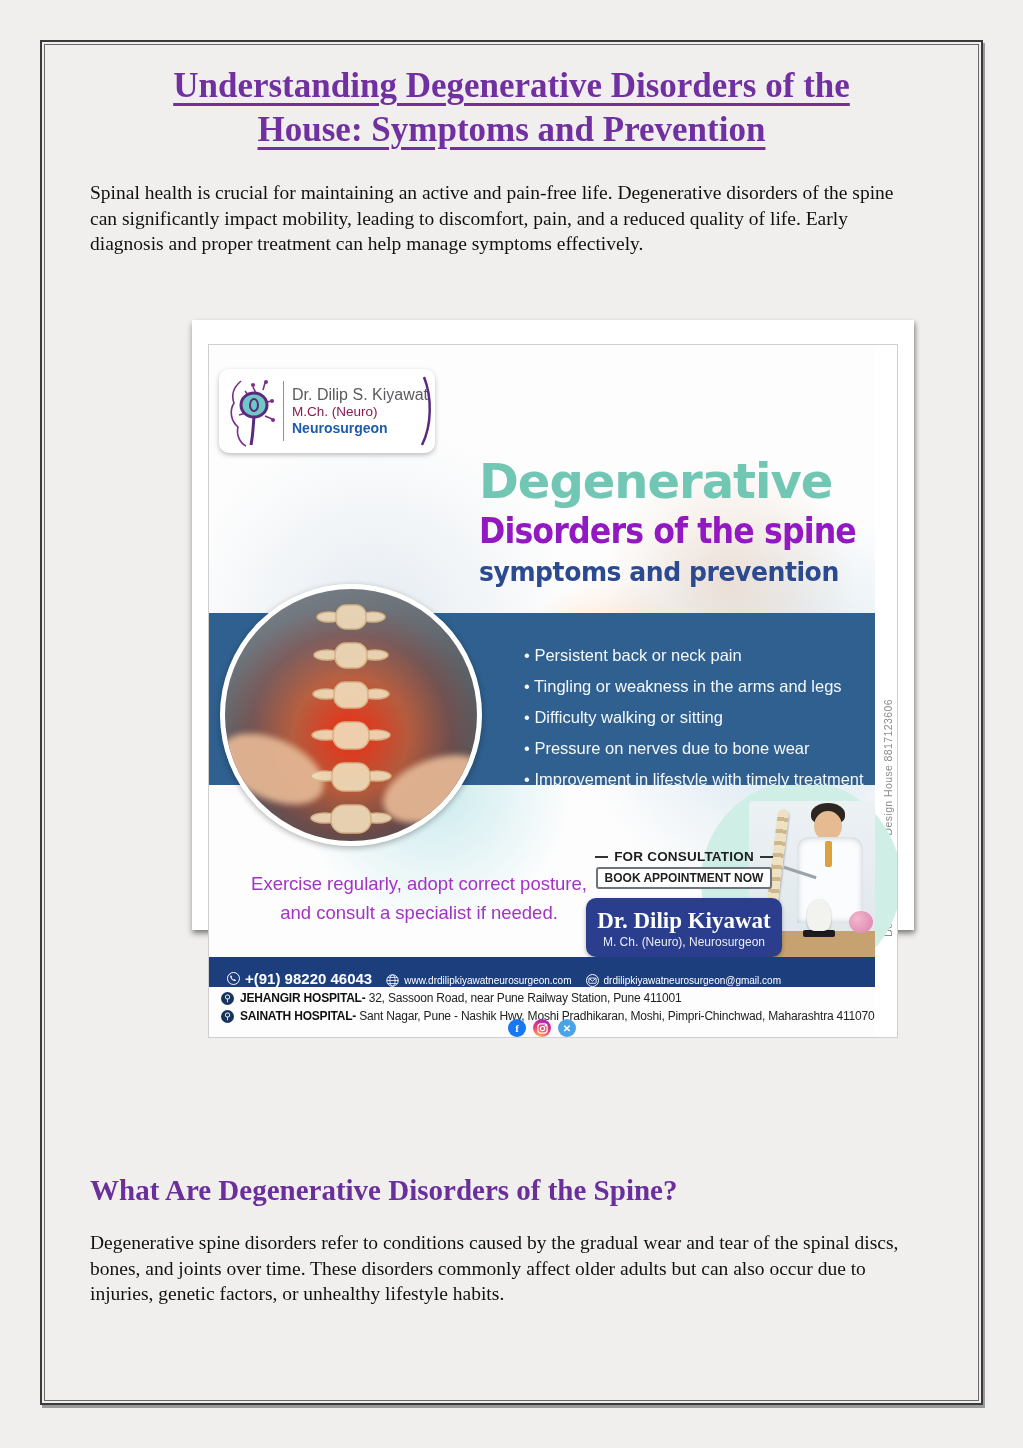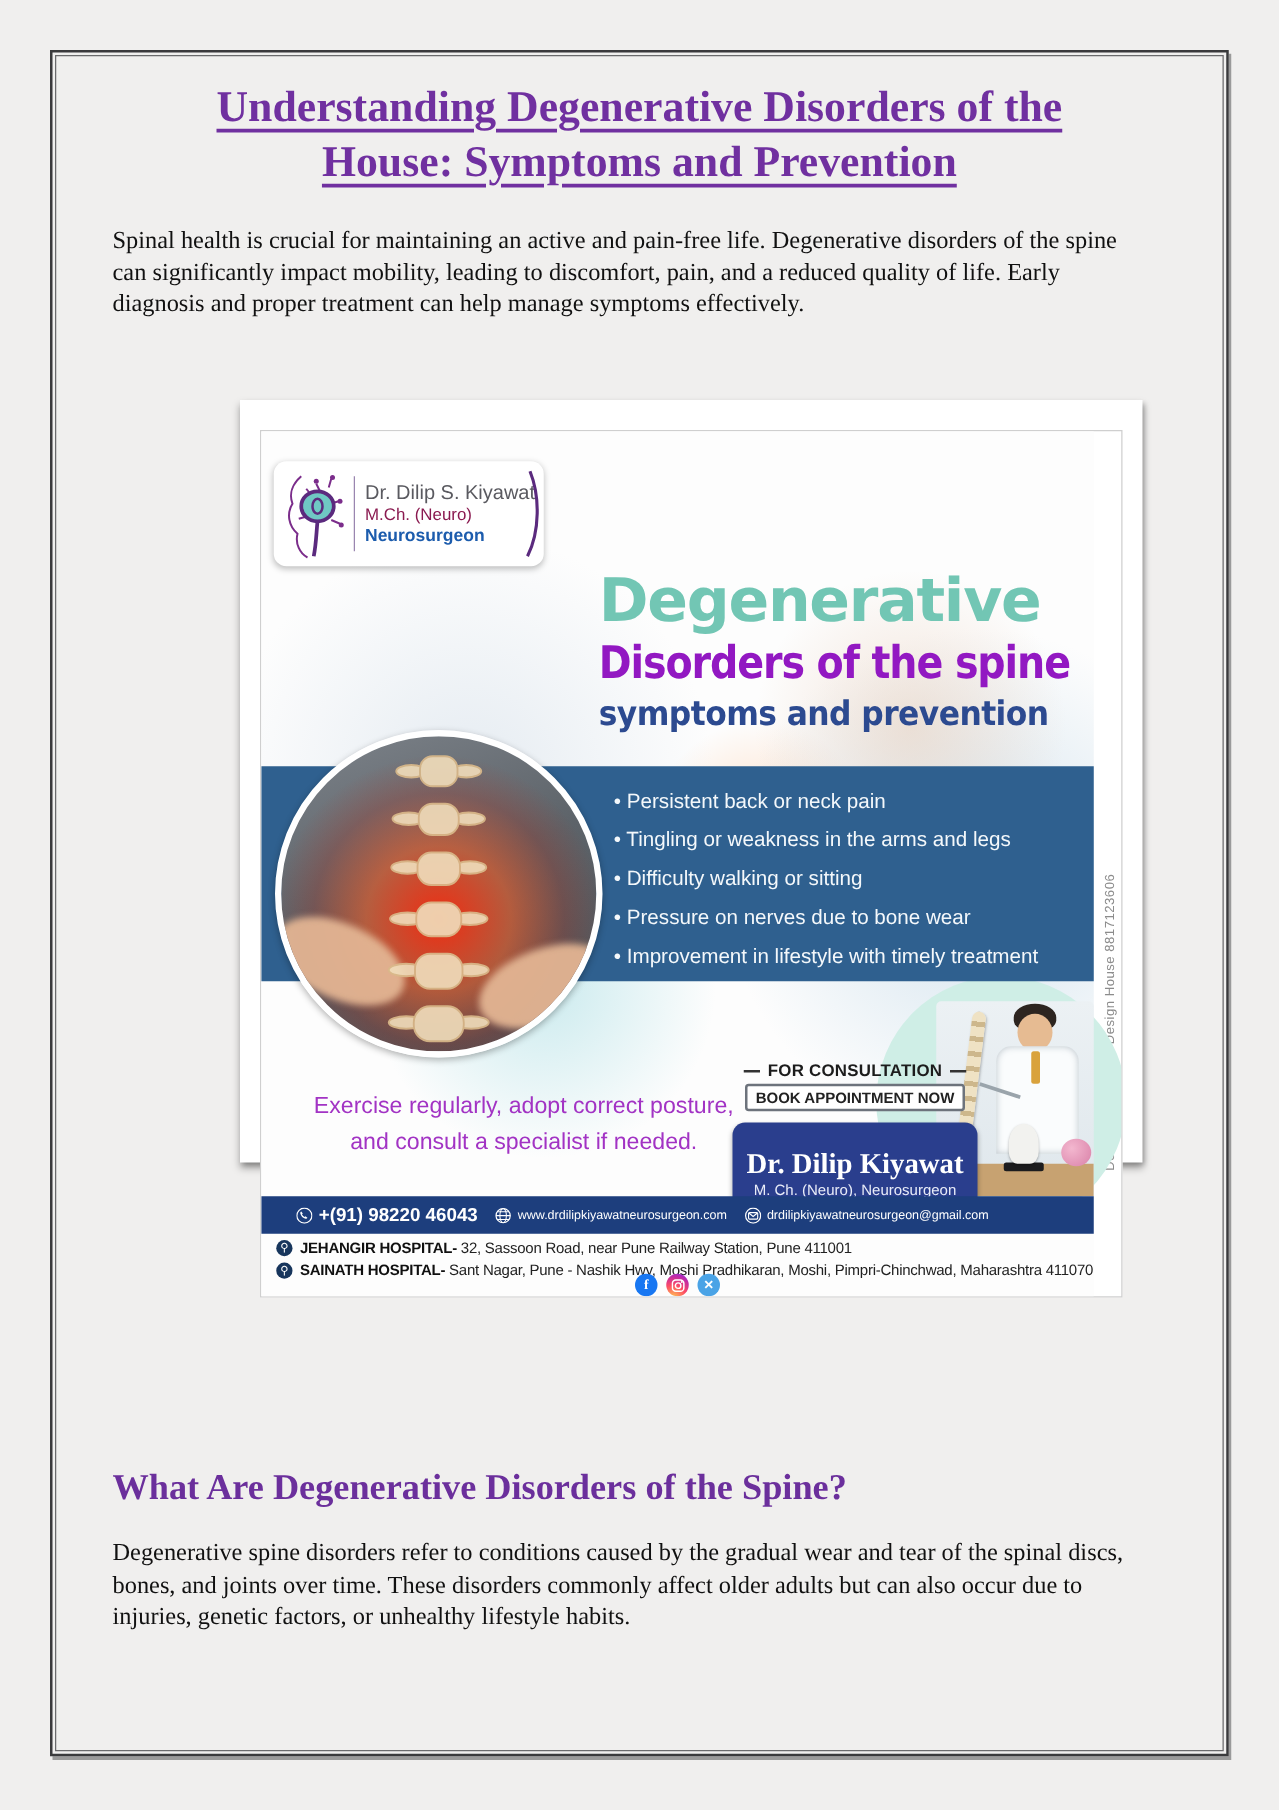--- a/index.html
+++ b/index.html
@@ -56,7 +56,7 @@
 
   
   .band { position:absolute; left:0; top:268px; width:666px; height:172px; background:#2f608f; z-index:2; }
-  .band ul { list-style:none; padding:13px 0 0 282px; }
+  .band ul { list-style:none; padding:27px 0 0 282px;margin-left:33px; }
   .band li { color:#f4f8fb; font-size:16.5px; line-height:31px; white-space:nowrap; }
   .band li::before { content:"• "; }
 

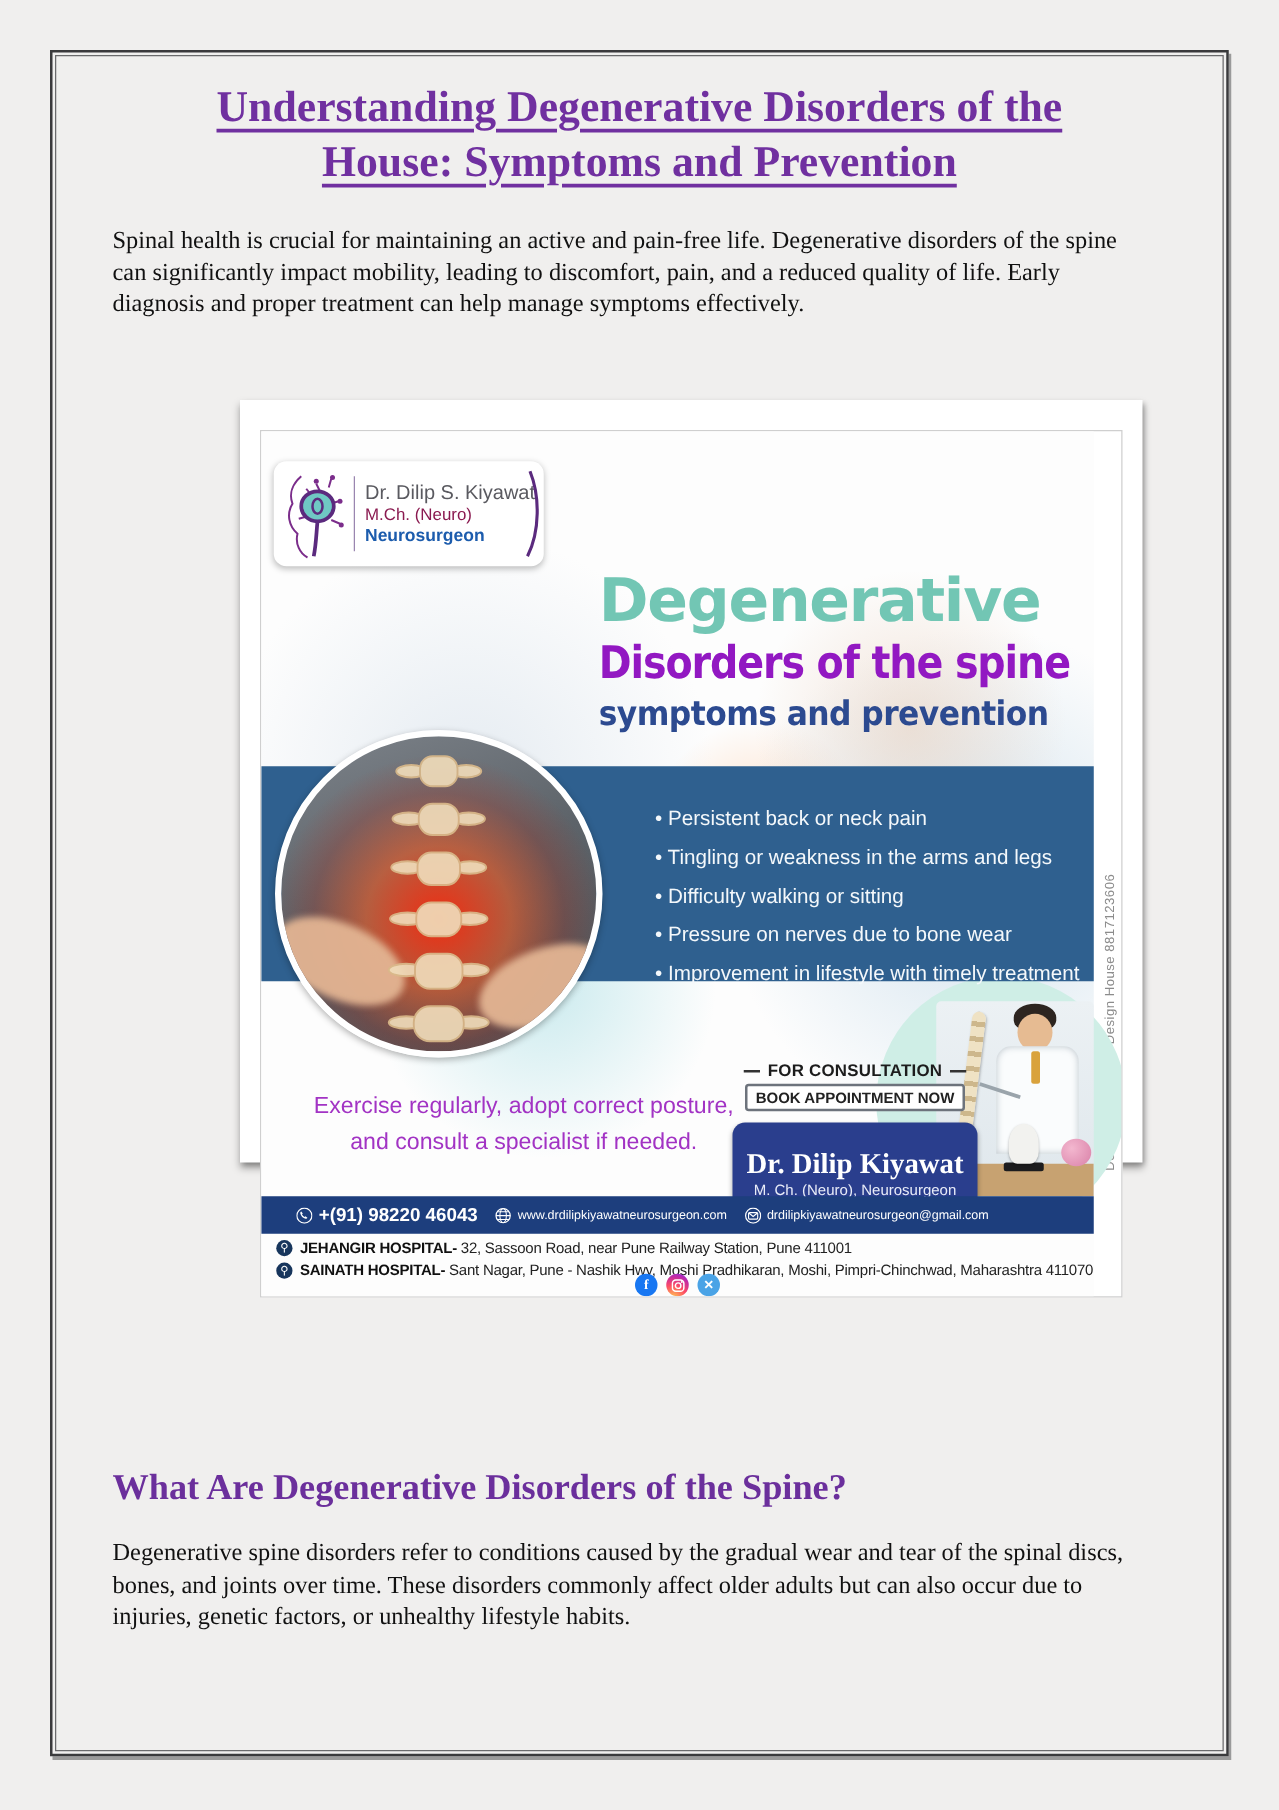--- a/index.html
+++ b/index.html
@@ -85,7 +85,7 @@
   .consult-label::before, .consult-label::after { content:""; width:13px; height:2px; background:#333; }
   .consult-cta { display:inline-block; margin-top:3px; border:2px solid #6d737c; border-radius:3px;
     background:#fff; padding:2px 7px; font-size:12px; font-weight:bold; color:#222; }
-  .doctor-badge { margin-top:9px; background:#2a3e8d; border-radius:10px; padding:20px 6px 8px;
+  .doctor-badge { margin-top:9px; background:#2a3e8d; border-radius:10px; padding:10px 6px 8px;
     box-shadow:0 2px 4px rgba(0,0,0,.3); }
   .doctor-badge .name { font-family:"Liberation Serif", serif; font-weight:bold; color:#fff;
     font-size:23px; line-height:1.1; white-space:nowrap; }

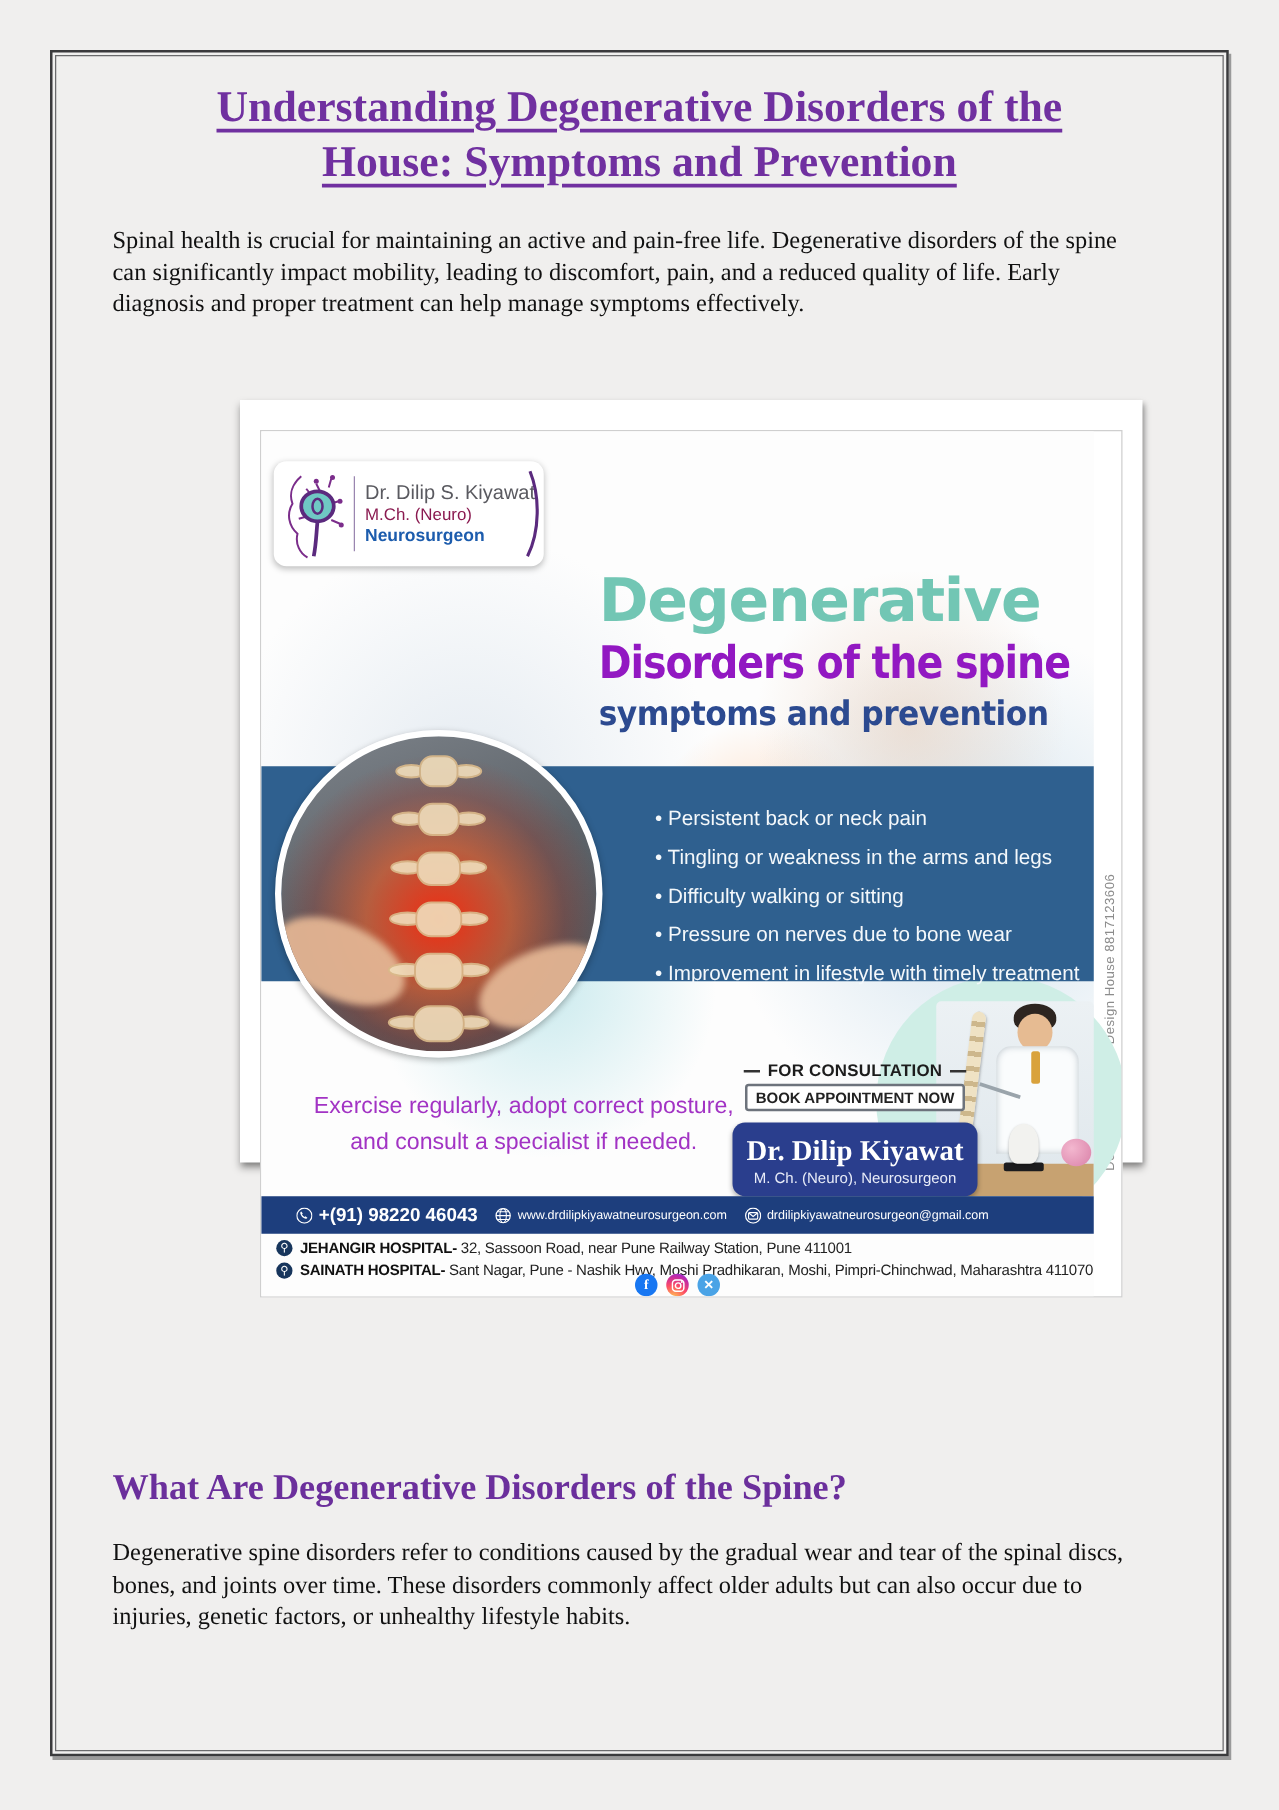--- a/index.html
+++ b/index.html
@@ -112,7 +112,7 @@
 
   
   .contact-bar { position:absolute; left:0; top:612px; width:666px; height:30px; background:#1d3e7d;
-    display:flex; align-items:center; gap:14px; padding:0 28px; z-index:5; }
+    display:flex; align-items:flex-end; gap:14px; padding:0 18px; z-index:5; }
   .contact-item { display:flex; align-items:center; gap:5px; color:#fff; font-size:10px; white-space:nowrap; }
   .contact-item.phone { font-weight:bold; font-size:15px; }
   .addresses { position:absolute; left:0; top:644px; width:666px; z-index:5; }

